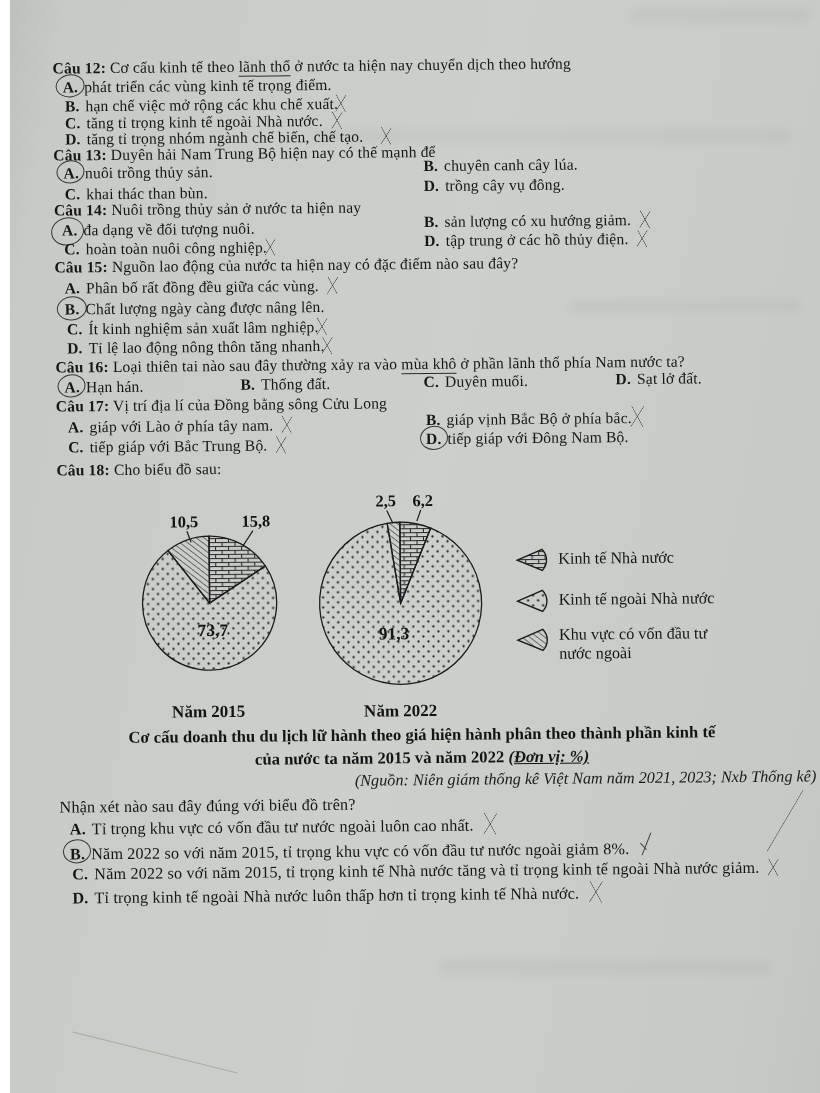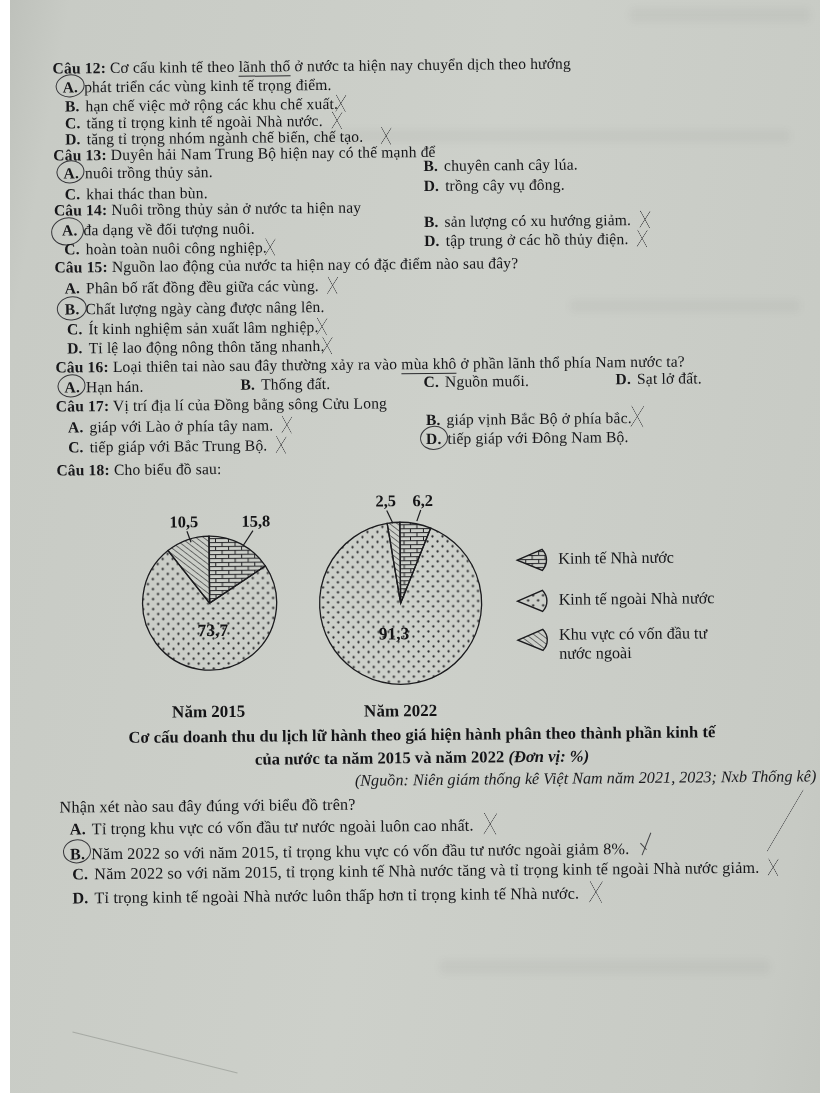--- a/index.html
+++ b/index.html
@@ -124,7 +124,7 @@
       <b>A.</b><span>Hạn hán.</span>
     </div>
     <div class="line opt" style="top:377px; left:232px;"><b>B.</b><span>Thống đất.</span></div>
-    <div class="line opt" style="top:376px; left:415px;"><b>C.</b><span>Nguồn muối.</span></div>
+    <div class="line opt" style="top:376px; left:415px;"><b>C.</b><span>Duyên muối.</span></div>
     <div class="line opt" style="top:375px; left:607px;"><b>D.</b><span>Sạt lở đất.</span></div>
 
     <div class="line" style="top:397px; left:47px;"><b>Câu 17:</b><span> Vị trí địa lí của Đồng bằng sông Cửu Long</span></div>

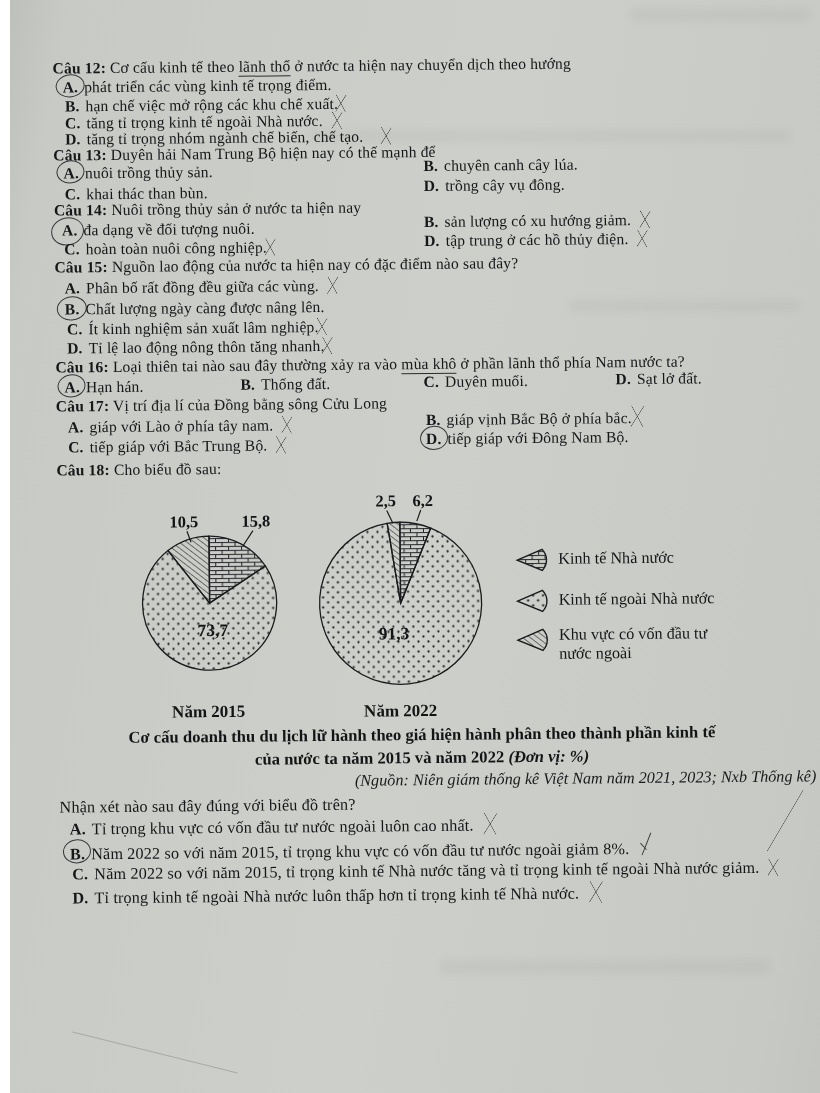--- a/index.html
+++ b/index.html
@@ -19,7 +19,7 @@
   .u  { border-bottom:1.6px solid #2b2b2e; padding-bottom:1px; }
   .cap { position:absolute; width:820px; text-align:center;
     font:700 16.6px/1.2 "Liberation Serif", serif; color:#141417; }
-  .cap .it { font-style:italic; }
+  .cap .it { font-style:italic;text-decoration:underline; }
   .source { position:absolute; width:800px; text-align:right; right:16px;
     font:italic 400 16.2px "Liberation Serif", serif; color:#1a1a1d; }
   

